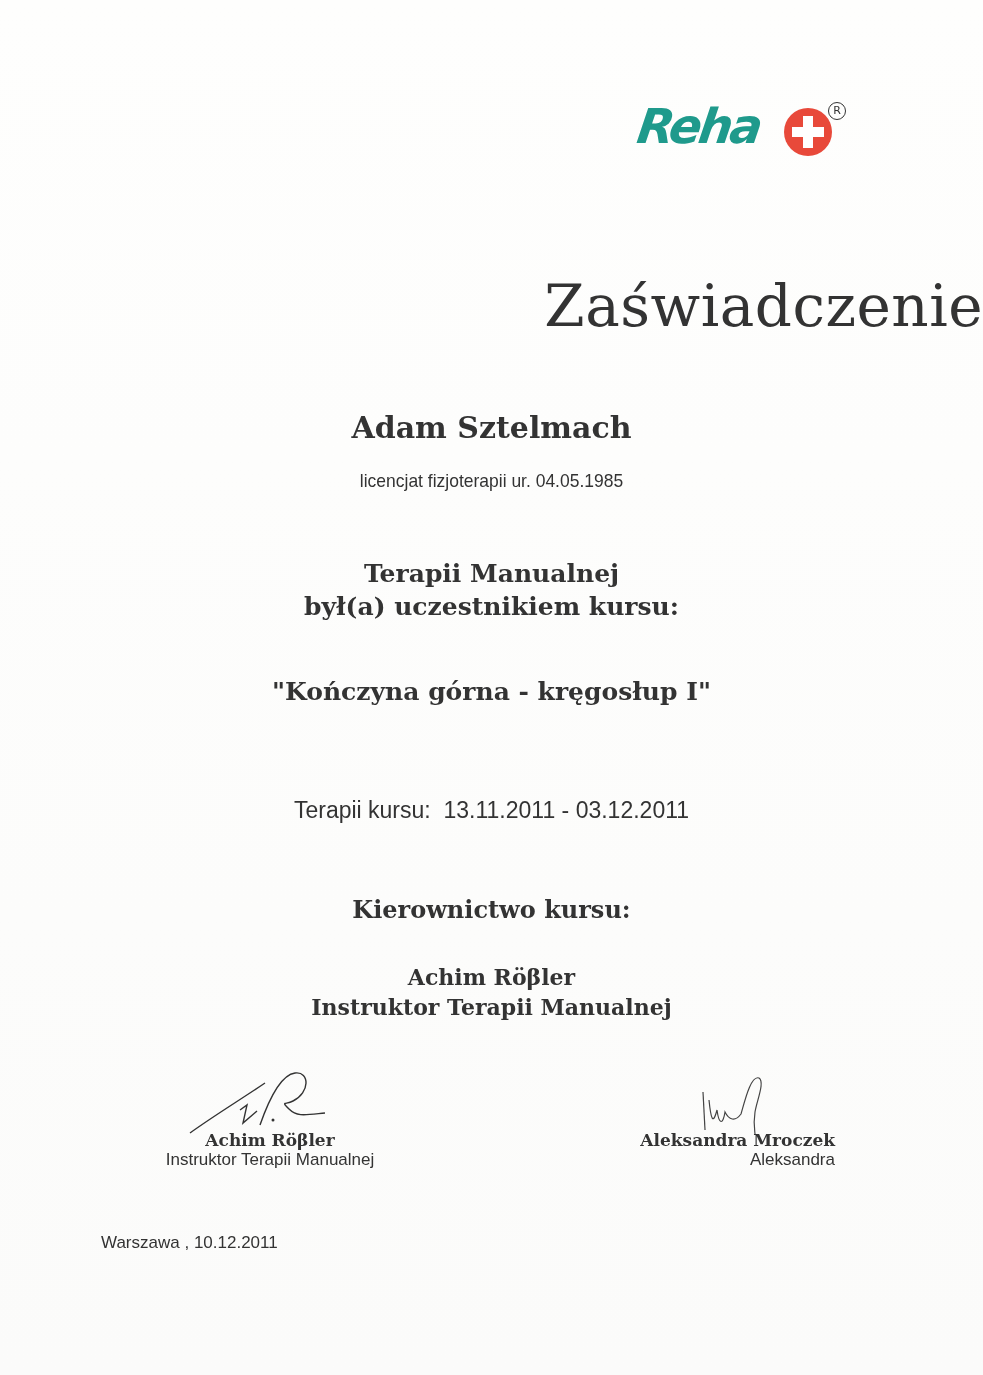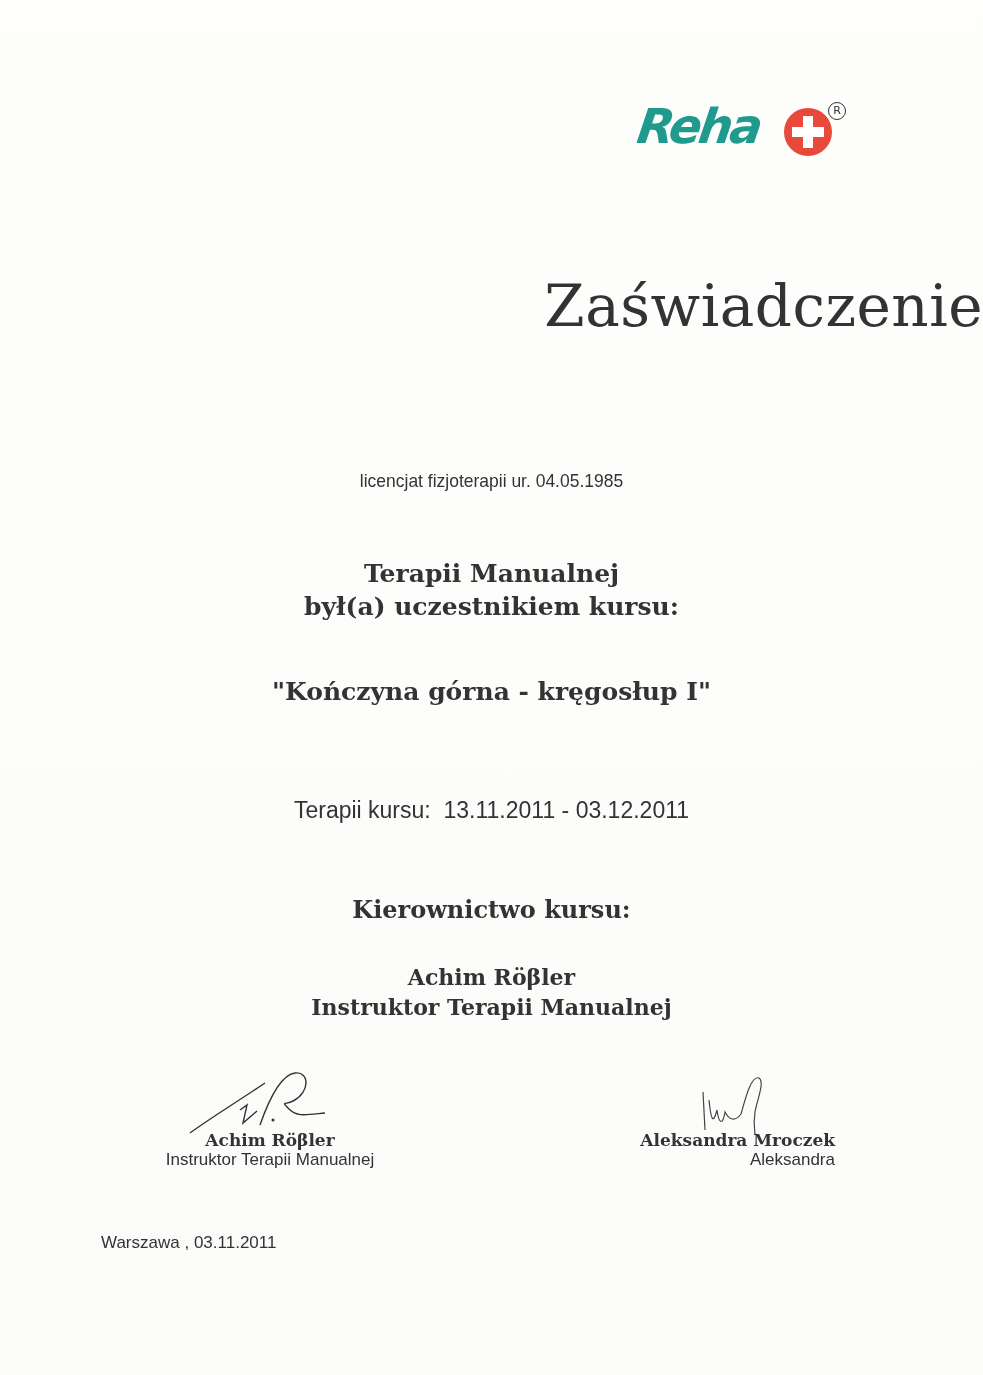--- a/index.html
+++ b/index.html
@@ -94,6 +94,7 @@
   </div>
 
   <div class="center title">Zaświadczenie</div>
+  <div class="center name">Adam Sztelmach</div>
   <div class="center subname">licencjat fizjoterapii ur. 04.05.1985</div>
 
   <div class="center participant">

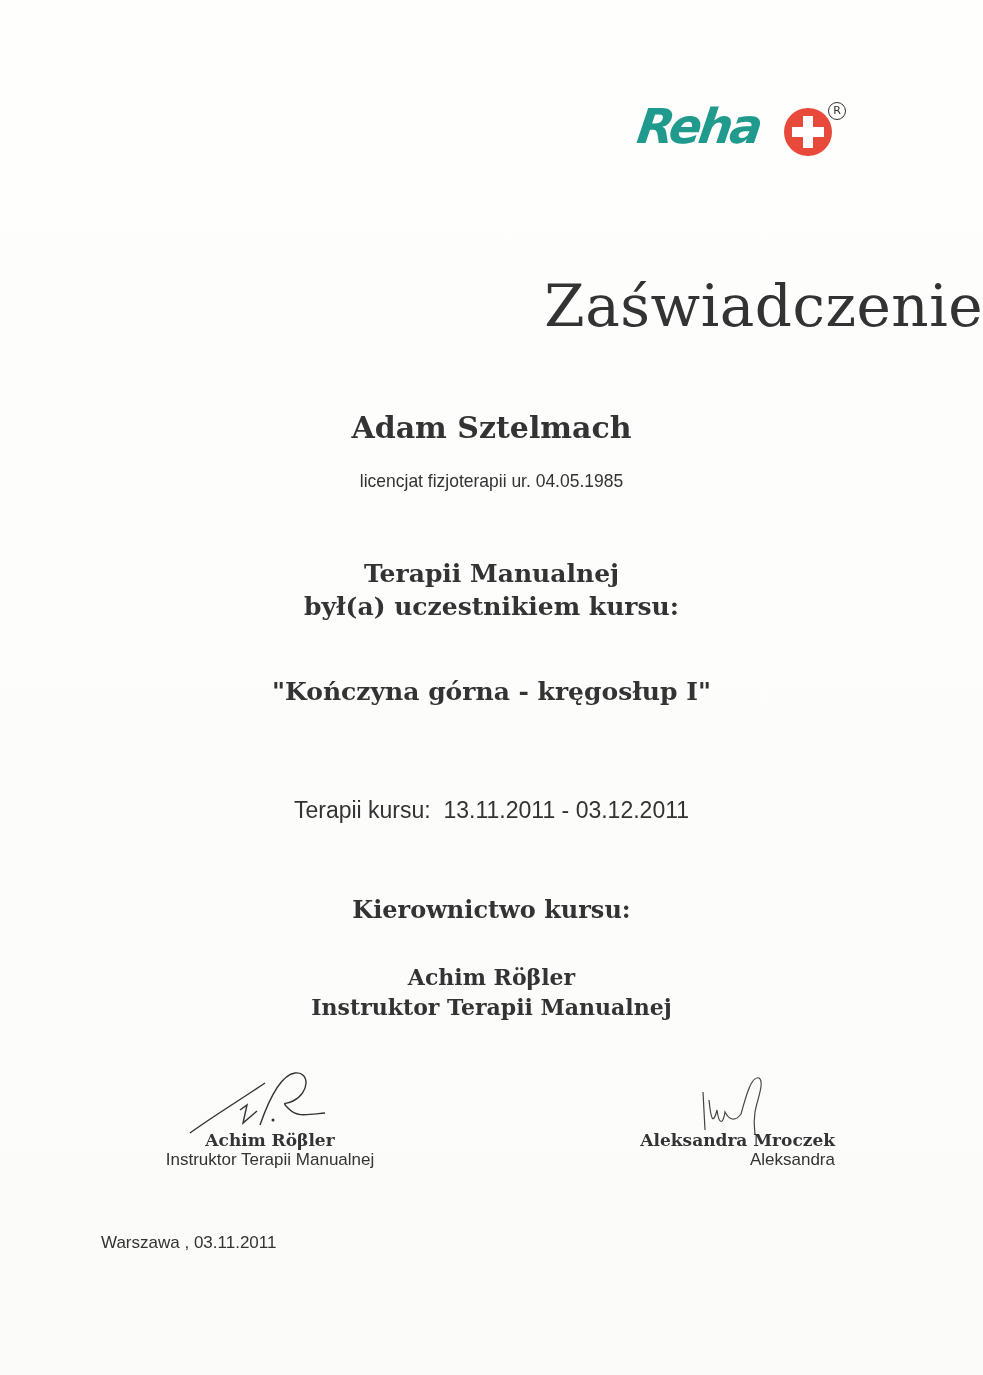--- a/index.html
+++ b/index.html
@@ -144,7 +144,7 @@
     </div>
   </div>
 
-  <div class="footer">Warszawa , 03.11.2011</div>
+  <div class="footer">Warszawa , 10.12.2011</div>
 </div>
 
 </body></html>

